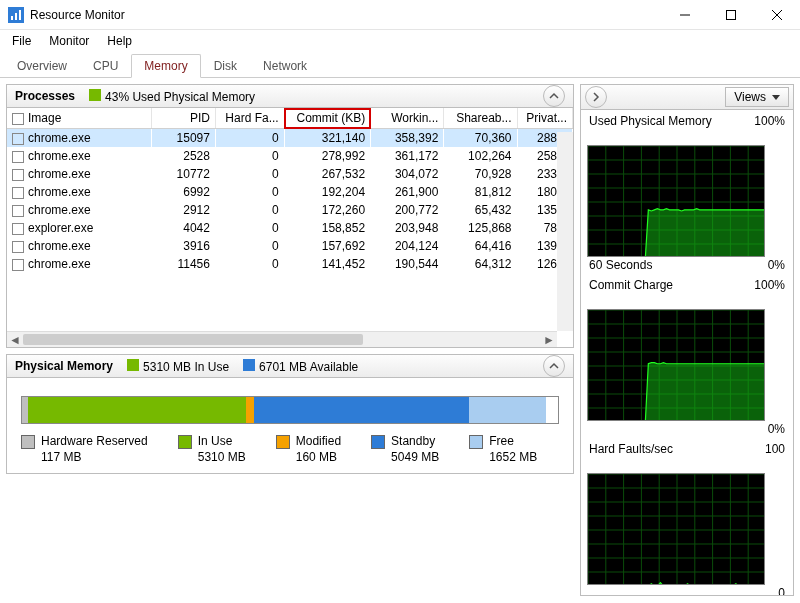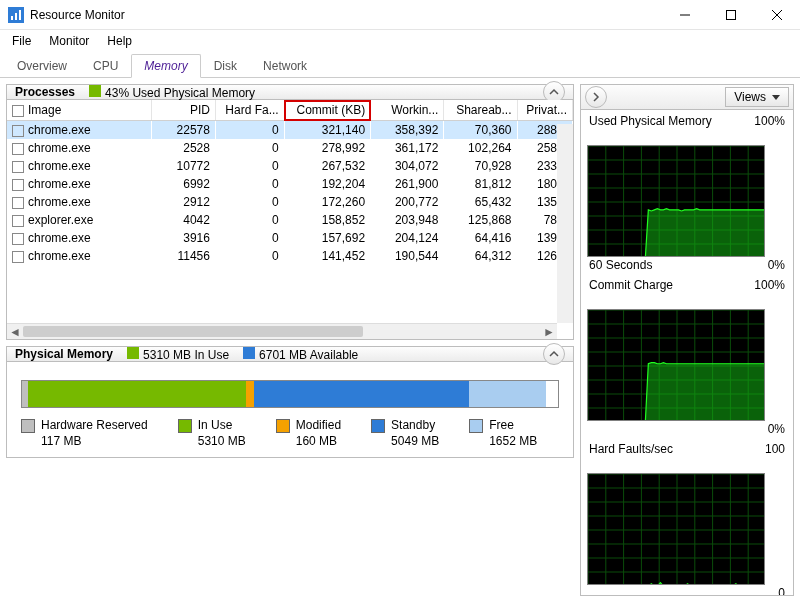--- a/index.html
+++ b/index.html
@@ -13,7 +13,7 @@
 .menubar span { padding: 2px 8px; }
 .tabs { height: 26px; display: flex; align-items: flex-end; border-bottom: 1px solid #ccc; padding: 0 4px; }
 .tab { padding: 4px 12px; color: #555; border: 1px solid transparent; position: relative; top: 1px; }
-.tab.active { color: #4c1d95; border: 1px solid #ccc; border-bottom: 1px solid #fff; background: #fff; border-radius: 2px 2px 0 0; font-style: italic; }
+.tab.active { color: #7f1d1d; border: 1px solid #ccc; border-bottom: 1px solid #fff; background: #fff; border-radius: 2px 2px 0 0; }
 .main { display: flex; height: 525px; }
 .left { width: 580px; padding: 6px; display: flex; flex-direction: column; gap: 6px; }
 .right { flex: 1; padding: 6px 6px 6px 0; }

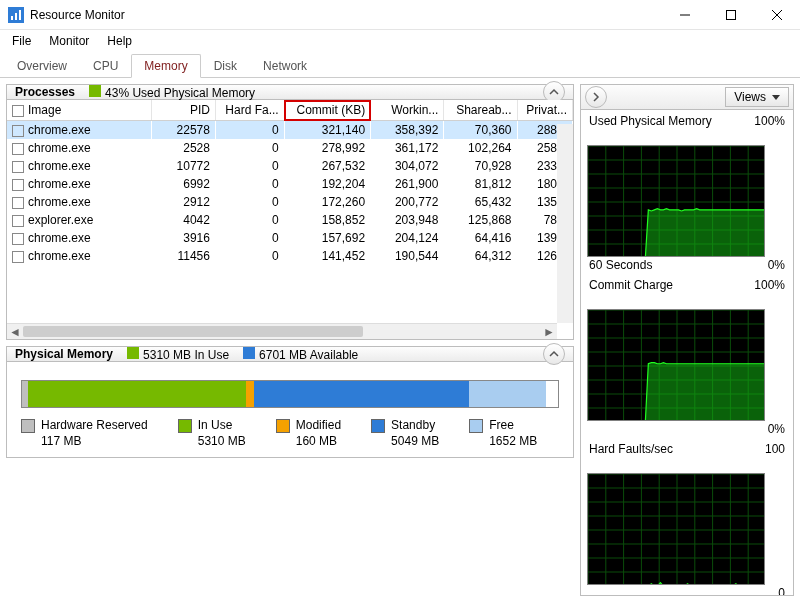--- a/index.html
+++ b/index.html
@@ -17,7 +17,7 @@
 .main { display: flex; height: 525px; }
 .left { width: 580px; padding: 6px; display: flex; flex-direction: column; gap: 6px; }
 .right { flex: 1; padding: 6px 6px 6px 0; }
-.panel-head { height: 16px; background: linear-gradient(#fdfdfd,#ececec); border: 1px solid #bdbdbd; display: flex; align-items: center; padding: 0 8px; gap: 14px; }
+.panel-head { height: 24px; background: linear-gradient(#fdfdfd,#ececec); border: 1px solid #bdbdbd; display: flex; align-items: center; padding: 0 8px; gap: 14px; }
 .panel-head .ht { font-weight: 600; }
 .panel-head .sq { width: 12px; height: 12px; display: inline-block; margin-right: 4px; }
 .chev-btn { width: 22px; height: 22px; border: 1px solid #bbb; border-radius: 50%; background: linear-gradient(#fff,#e8e8e8); margin-left: auto; display: flex; align-items: center; justify-content: center; }

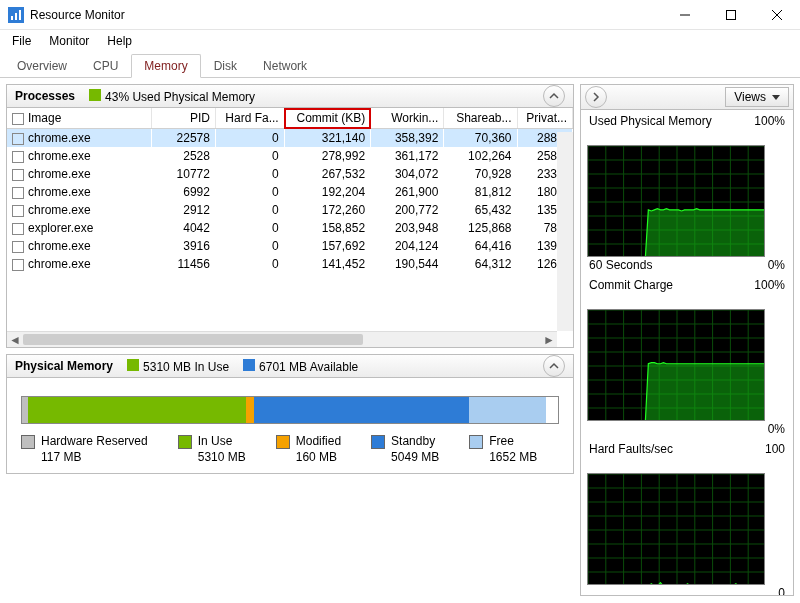--- a/index.html
+++ b/index.html
@@ -137,7 +137,7 @@
           <tbody id="proc-body">
               <tr>
                 <td><span class="chk"></span>chrome.exe</td>
-  <td class="r">22578</td>
+  <td class="r">15097</td>
                 <td class="r">0</td>
                 <td class="r">321,140</td>
   <td class="r">358,392</td>

